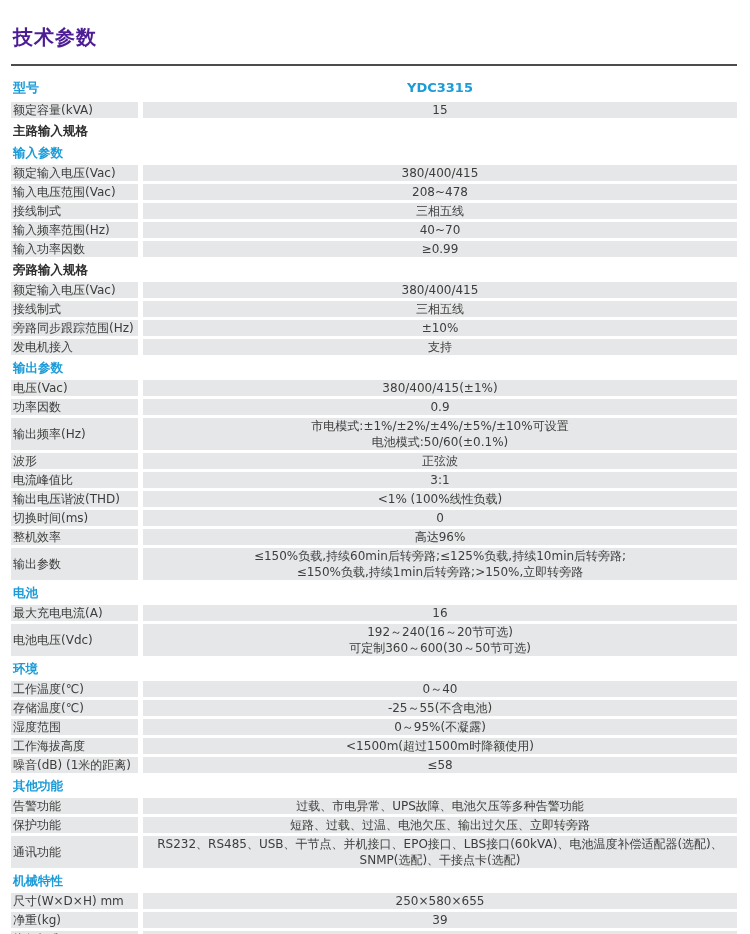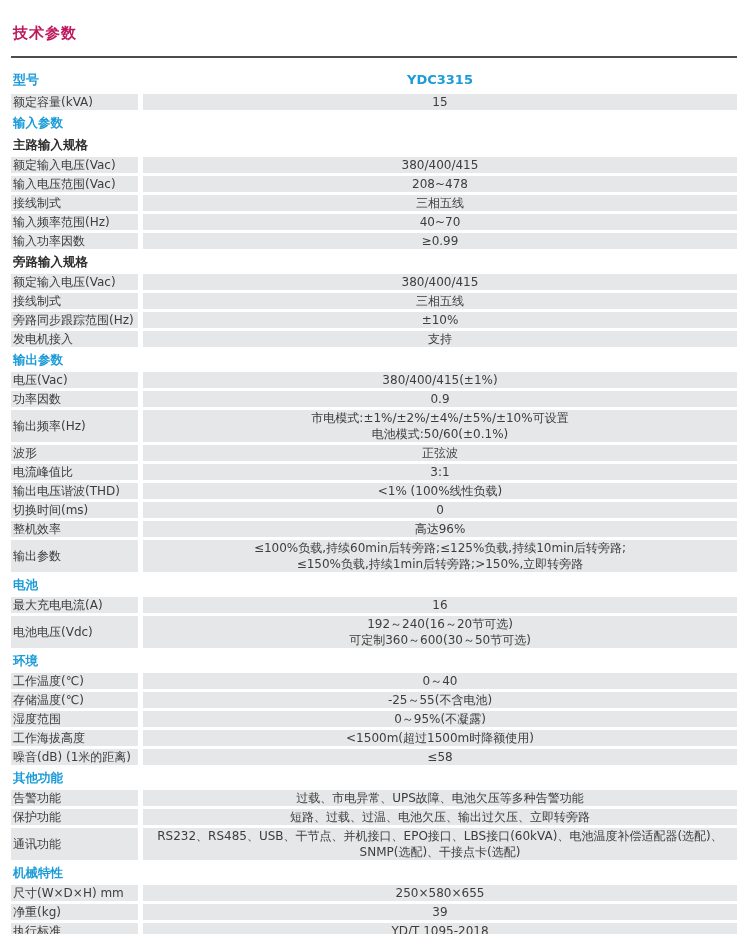--- a/index.html
+++ b/index.html
@@ -16,7 +16,7 @@
   }
   .doc{box-sizing:border-box;padding:24px 13px 0 11px;}
   .title{
-    font-size:15px;font-weight:700;color:#be185d;
+    font-size:20px;font-weight:700;color:#4c1d95;
     margin:0 0 0 2px;letter-spacing:1px;
   }
   .table{margin-top:13px;border-top:2px solid var(--rule);padding-top:5px;}

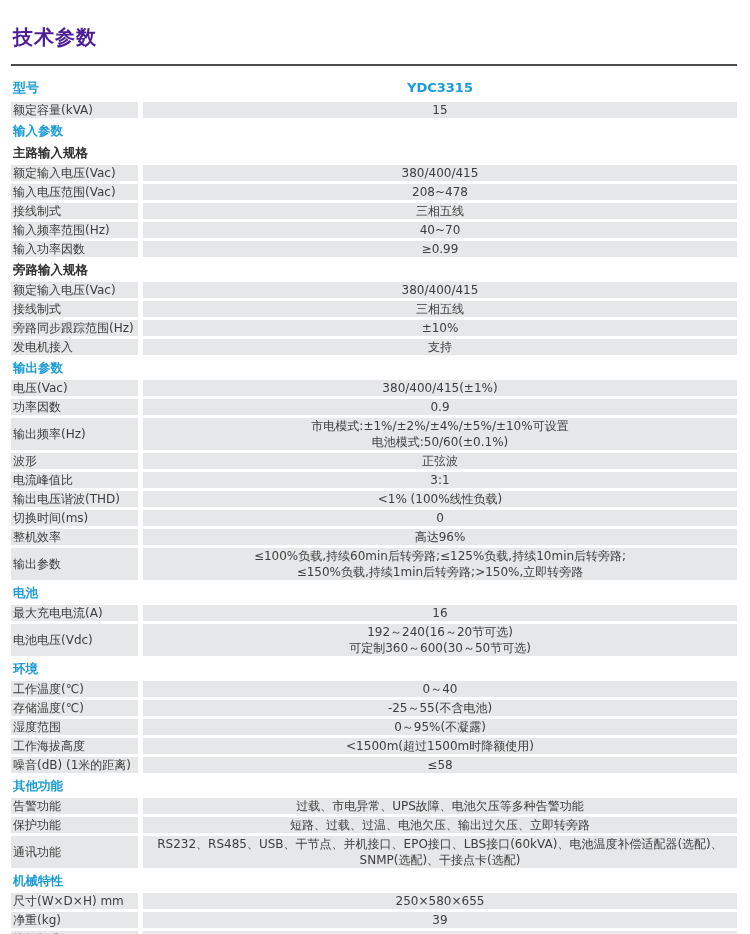--- a/index.html
+++ b/index.html
@@ -63,8 +63,8 @@
             <div>15</div>
           </div>
         </div>
+        <div class="hrow subheader">主路输入规格</div>
         <div class="hrow section">输入参数</div>
-        <div class="hrow subheader">主路输入规格</div>
         <div class="row data-row">
           <div class="label">额定输入电压(Vac)</div>
           <div class="value">

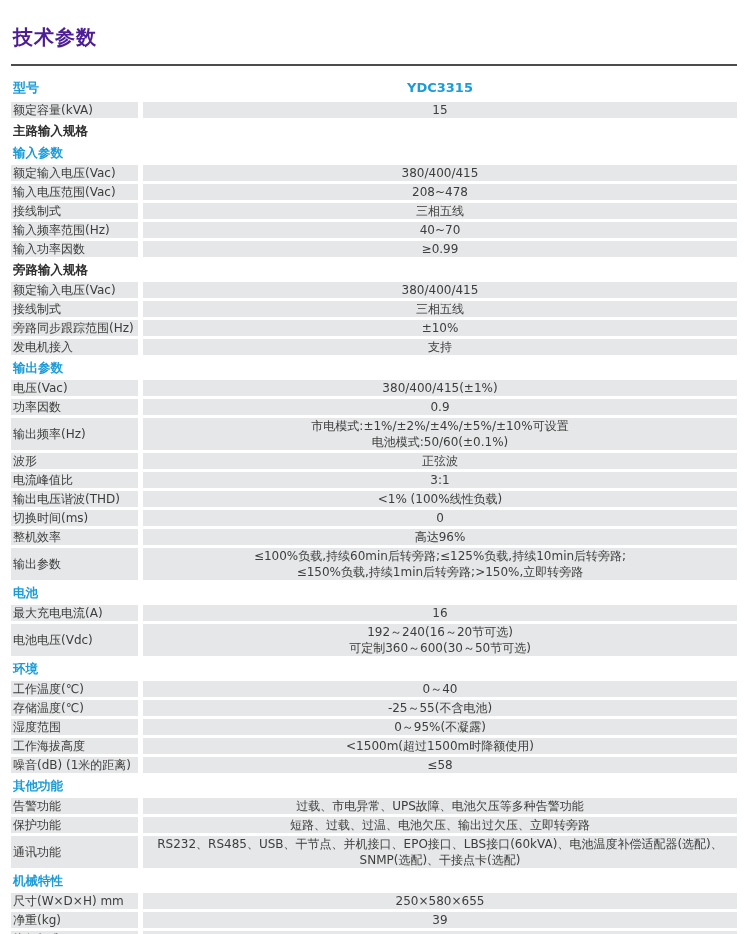--- a/index.html
+++ b/index.html
@@ -173,7 +173,7 @@
         <div class="row data-row">
           <div class="label">输出参数</div>
           <div class="value">
-            <div>≤100%负载,持续60min后转旁路;≤125%负载,持续10min后转旁路;</div>
+            <div>≤150%负载,持续60min后转旁路;≤125%负载,持续10min后转旁路;</div>
             <div>≤150%负载,持续1min后转旁路;&gt;150%,立即转旁路</div>
           </div>
         </div>

